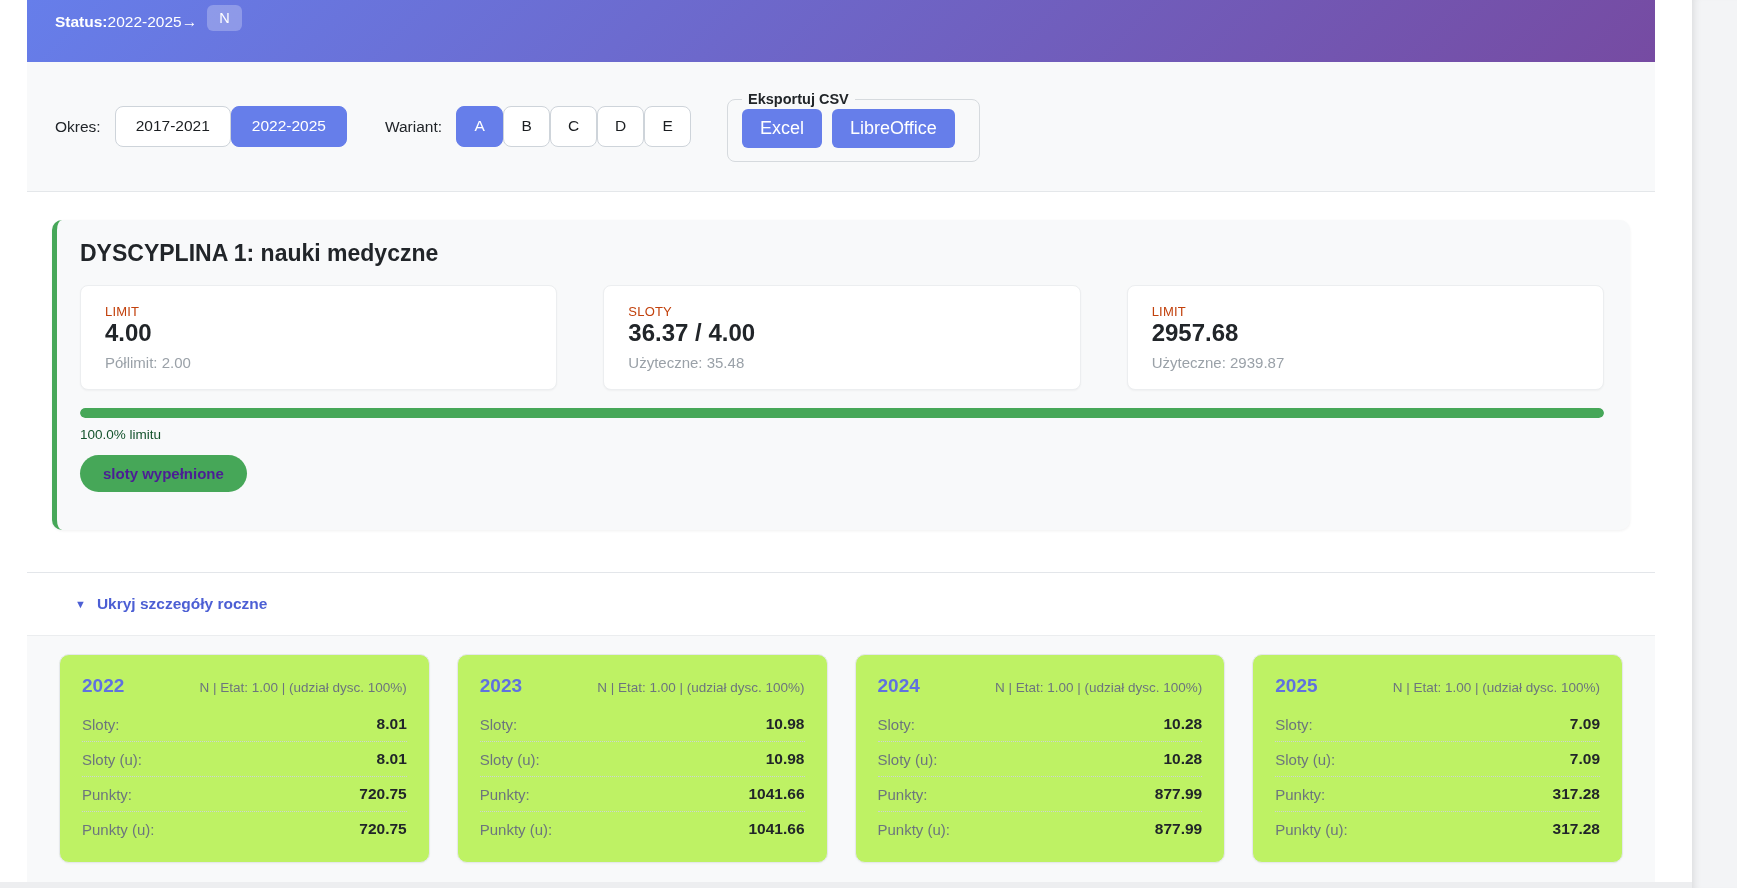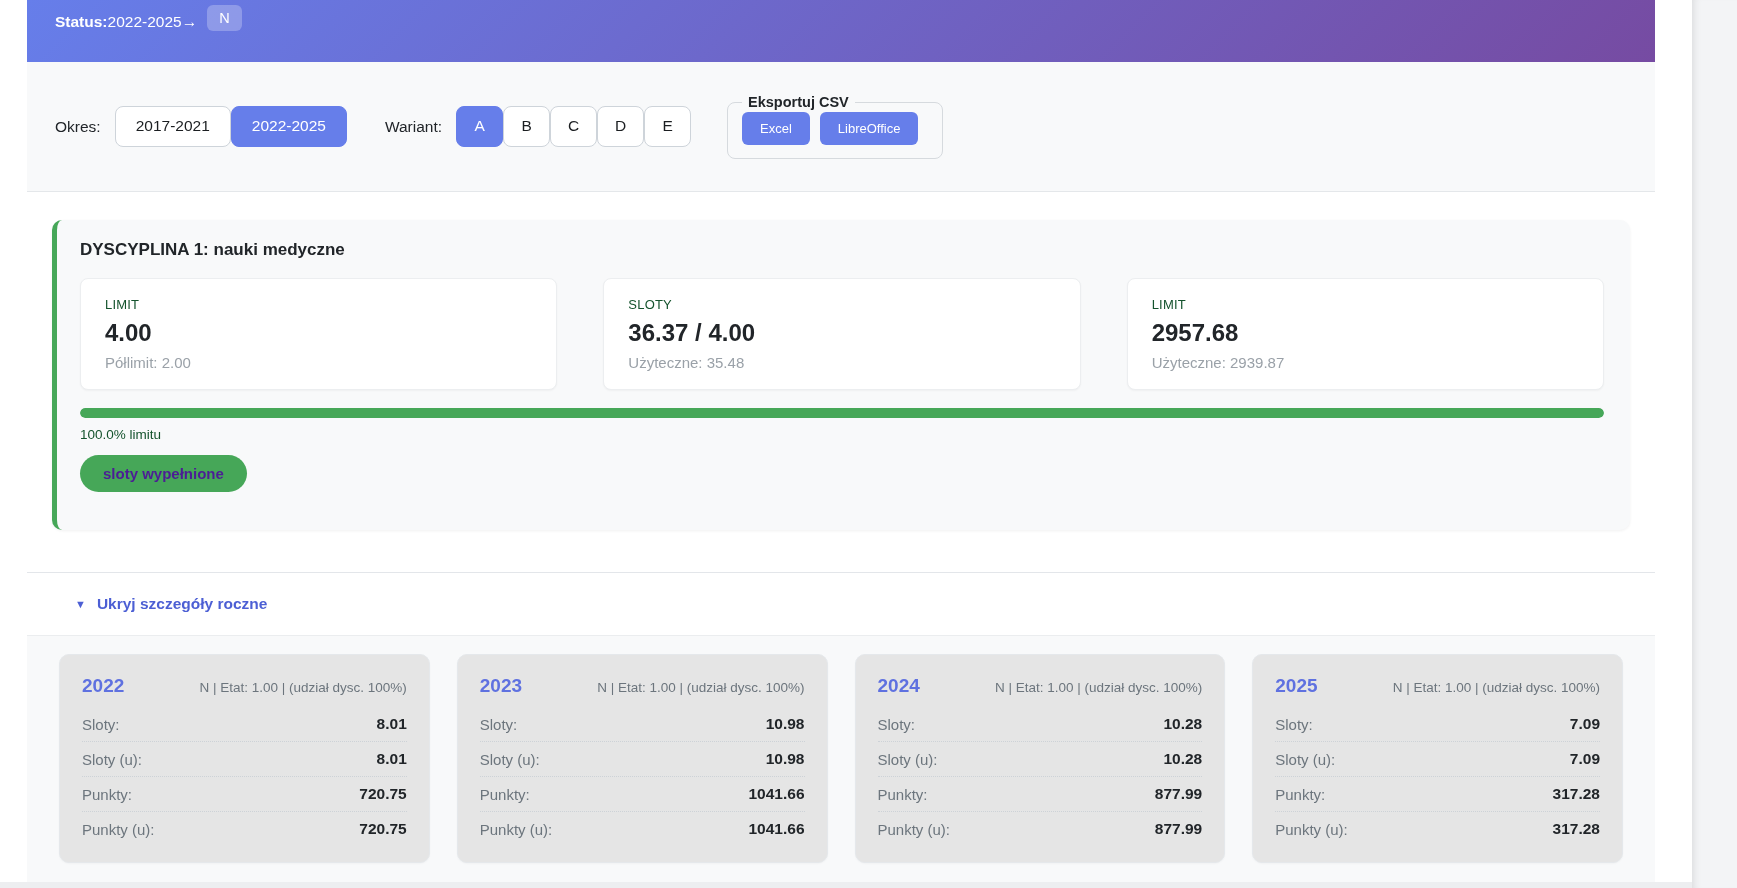--- a/index.html
+++ b/index.html
@@ -72,7 +72,7 @@
   .export-btn {
     background: #667eea; color: #fff;
     border: none; border-radius: 6px;
-    padding: 9px 18px; font-size: 13px; font-family: inherit;
+    padding: 9px 18px; font-size: 18px; font-family: inherit;
     margin-right: 10px; cursor: pointer;
   }
 

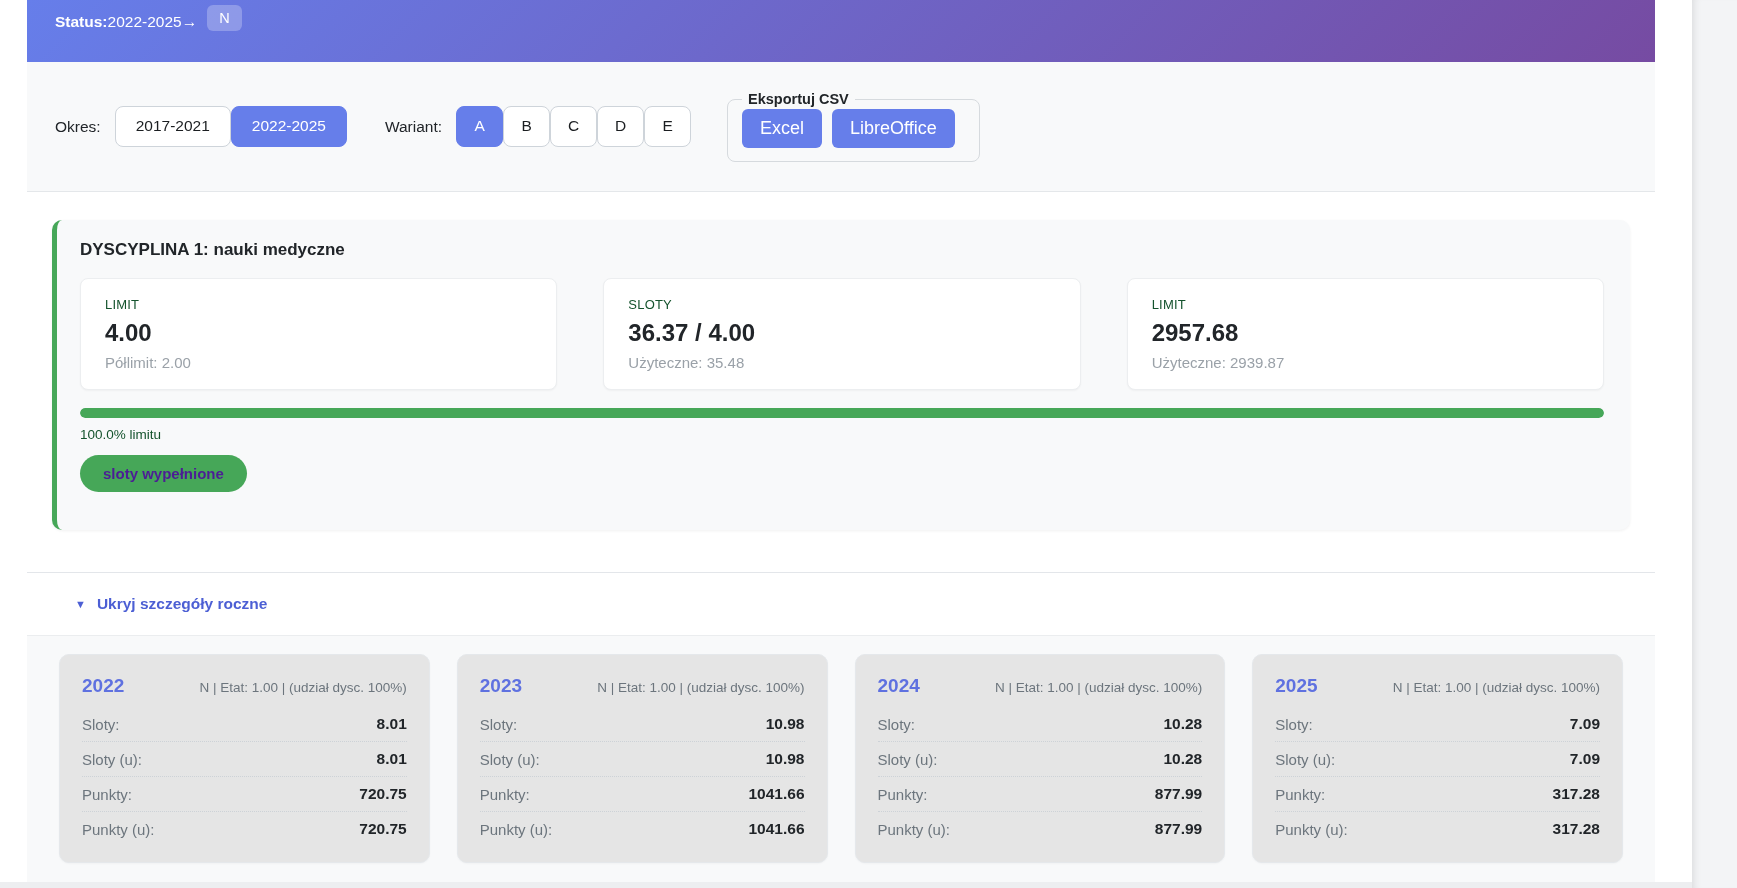--- a/index.html
+++ b/index.html
@@ -86,7 +86,7 @@
     padding: 20px 26px 22px 23px;
     height: 310px;
   }
-  .disc-title { margin: 0 0 18px; font-size: 17px; font-weight: 600; color: #212529; }
+  .disc-title { margin: 0 0 18px; font-size: 23px; font-weight: 600; color: #212529; }
   .stats-row { display: grid; grid-template-columns: repeat(3, 1fr); gap: 46px; margin-bottom: 18px; }
   .stat-card {
     background: #fff;

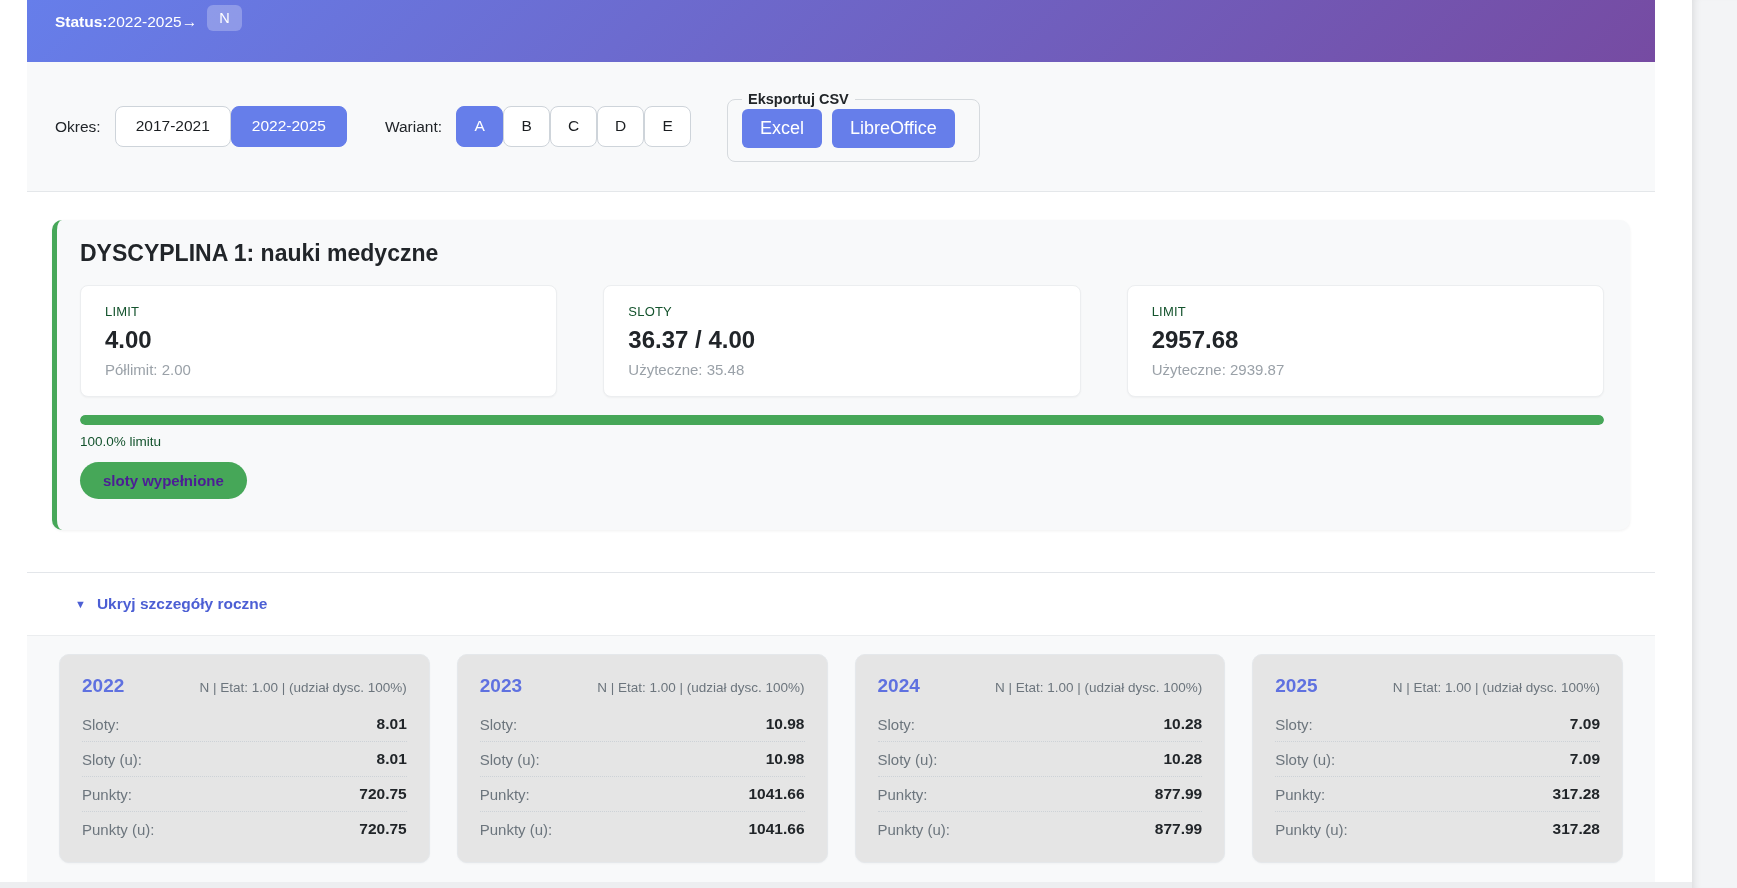--- a/index.html
+++ b/index.html
@@ -95,7 +95,7 @@
     padding: 18px 24px;
     box-shadow: 0 1px 2px rgba(0,0,0,0.04);
   }
-  .stat-label { font-size: 13px; color: #14532d; margin-bottom: 7px; letter-spacing: 0.2px; }
+  .stat-label { font-size: 13px; color: #c2410c; letter-spacing: 0.2px; }
   .stat-value { font-size: 24px; font-weight: 700; color: #212529; margin-bottom: 7px; }
   .stat-sub { font-size: 15px; color: #9aa1a8; }
   .progress-track { height: 10px; background: #e9ecef; border-radius: 6px; overflow: hidden; }

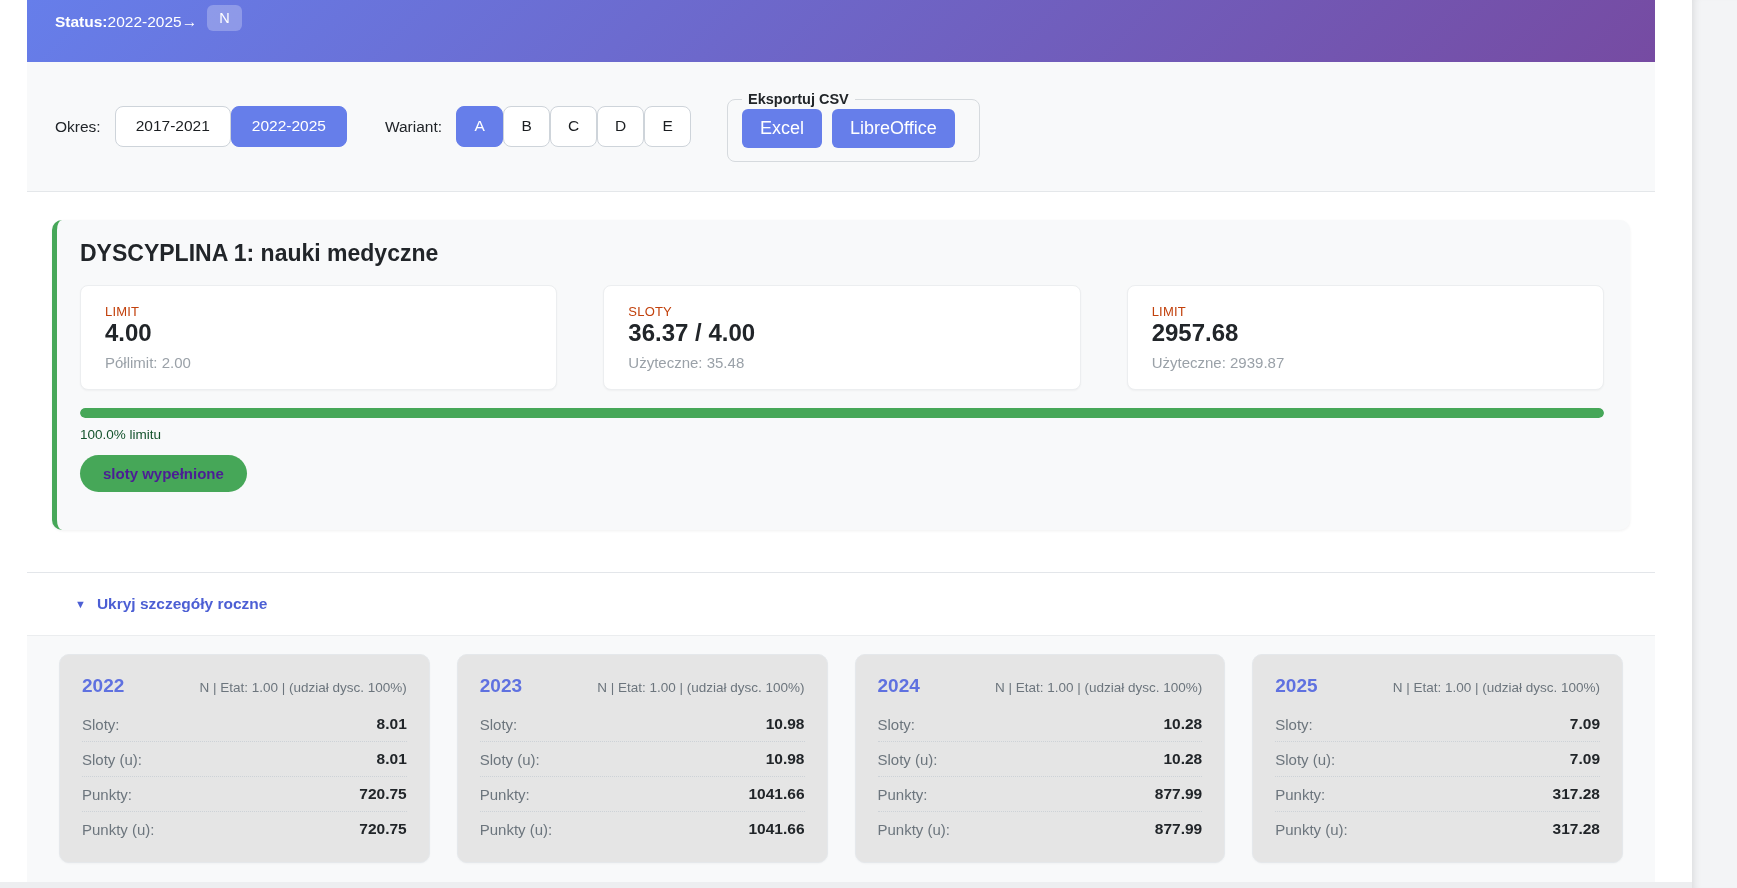--- a/index.html
+++ b/index.html
@@ -132,7 +132,7 @@
     align-items: start;
   }
   .year-card {
-    background: #e5e5e5;
+    background: #bef264;
     border: 1px solid #e5e8eb;
     border-radius: 10px;
     padding: 12px 22px 16px;

